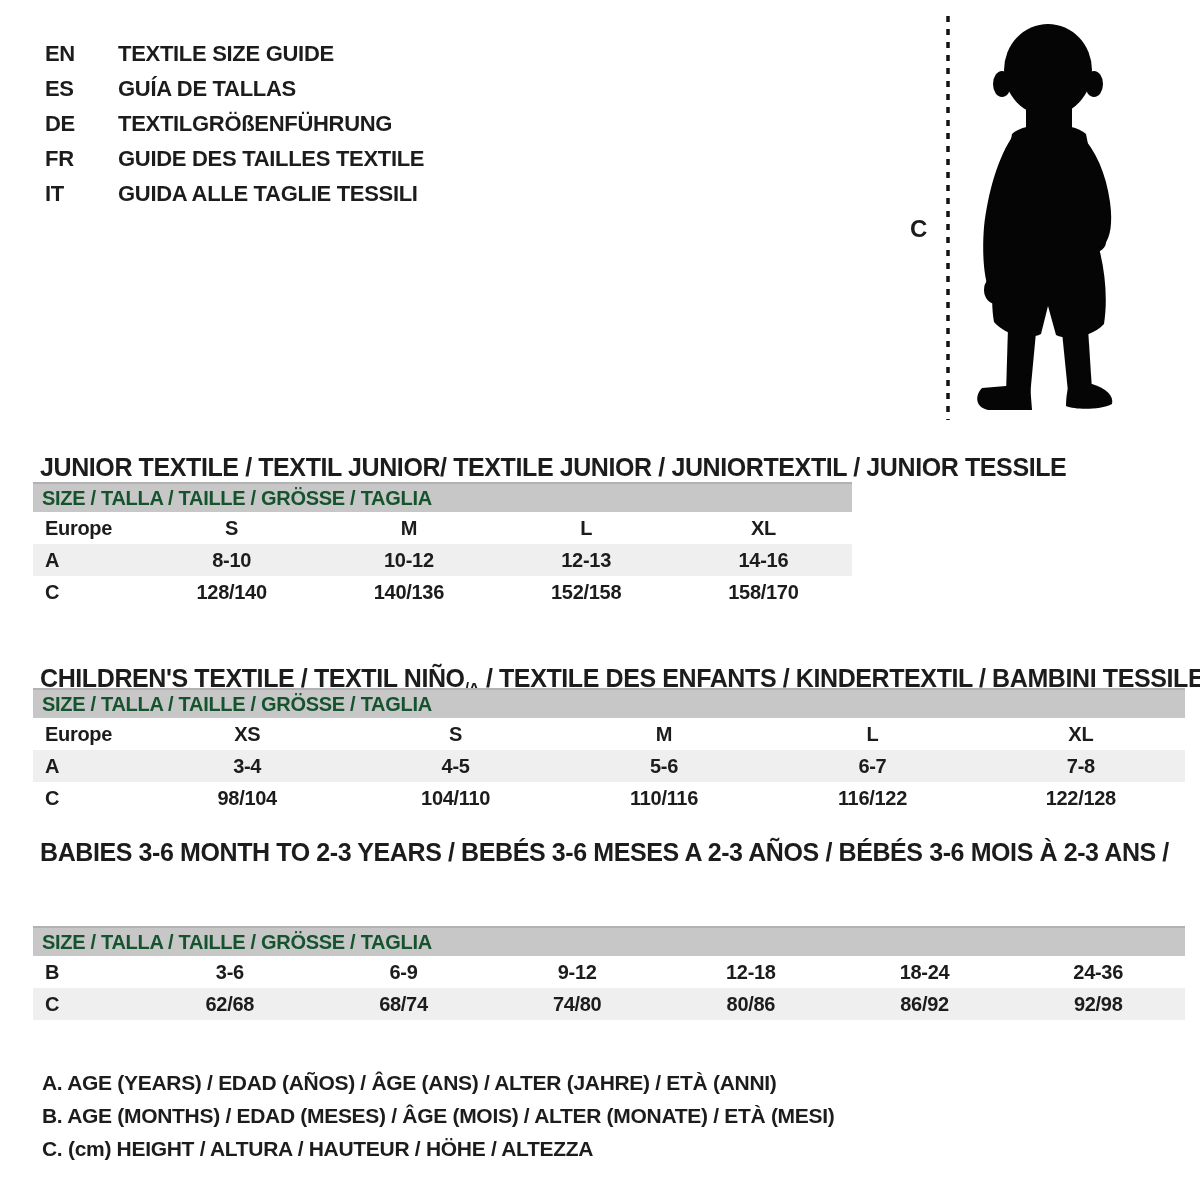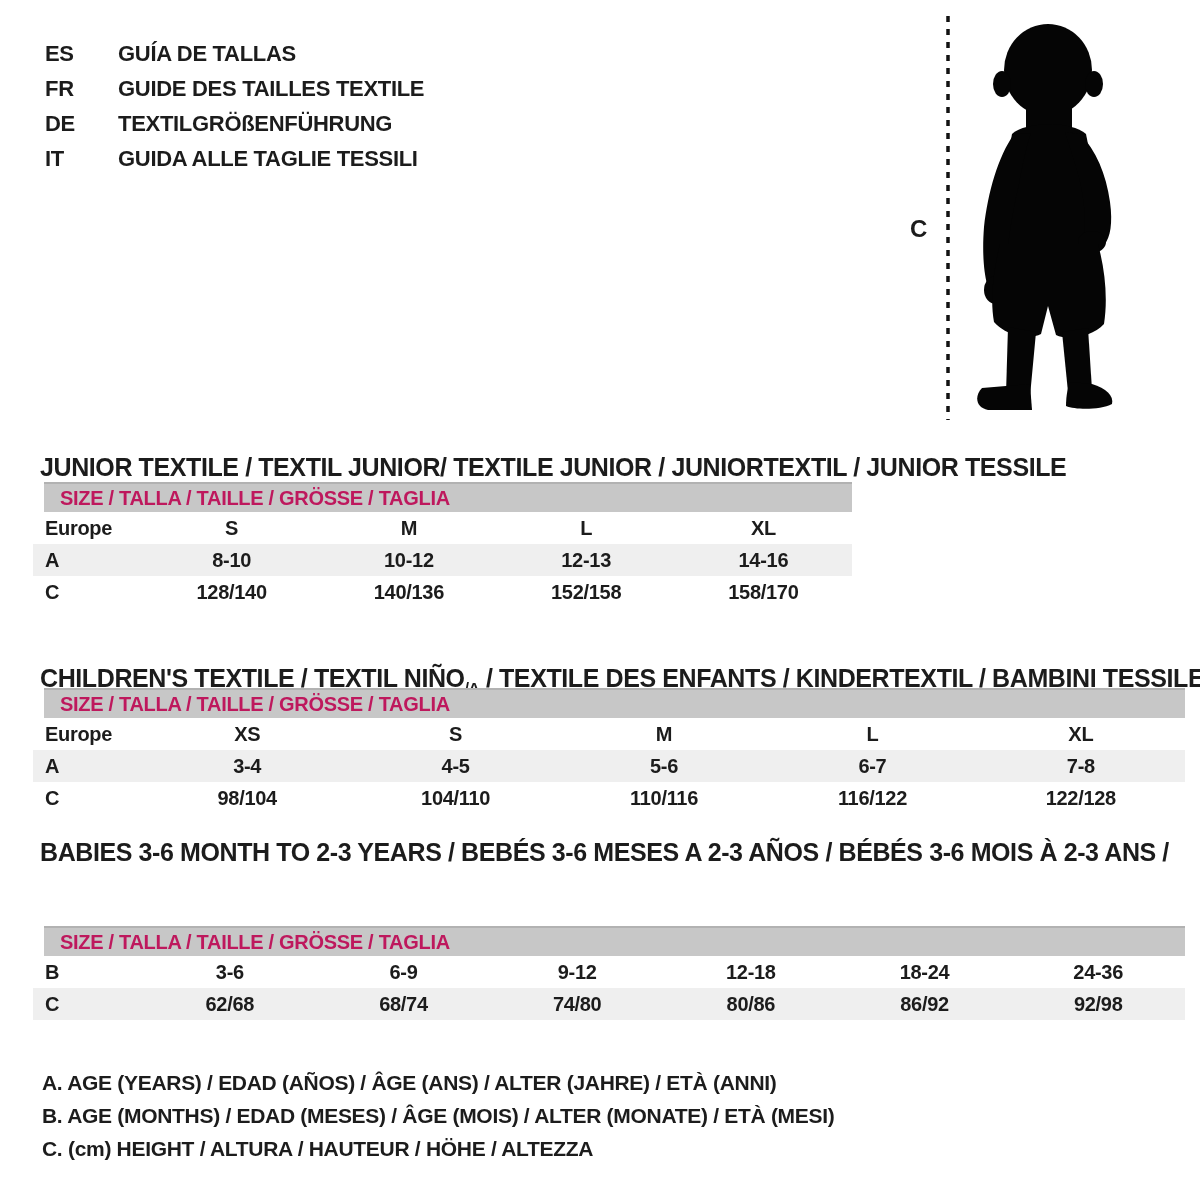--- a/index.html
+++ b/index.html
@@ -46,6 +46,10 @@
 <body>
 
 <div class="lang-block">
+  <div class="lang-row">
+    <span class="lang-code">EN</span>
+    <span class="lang-title">TEXTILE SIZE GUIDE</span>
+  </div>
   <div class="lang-row">
     <span class="lang-code">ES</span>
     <span class="lang-title">GUÍA DE TALLAS</span>

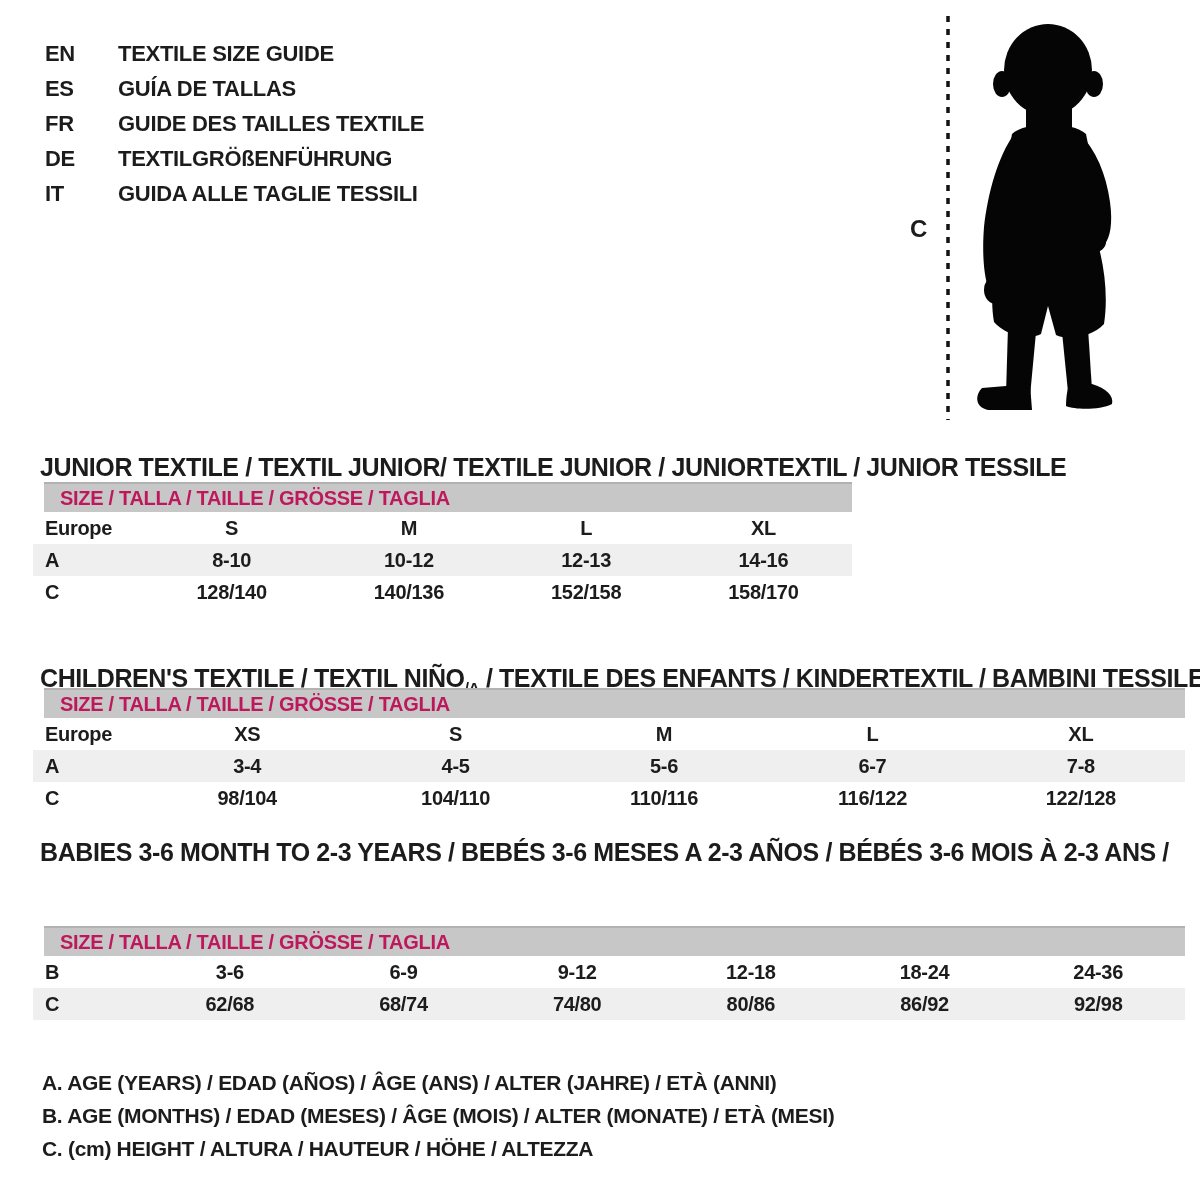--- a/index.html
+++ b/index.html
@@ -55,12 +55,12 @@
     <span class="lang-title">GUÍA DE TALLAS</span>
   </div>
   <div class="lang-row">
+    <span class="lang-code">DE</span>
+    <span class="lang-title">TEXTILGRÖßENFÜHRUNG</span>
+  </div>
+  <div class="lang-row">
     <span class="lang-code">FR</span>
     <span class="lang-title">GUIDE DES TAILLES TEXTILE</span>
-  </div>
-  <div class="lang-row">
-    <span class="lang-code">DE</span>
-    <span class="lang-title">TEXTILGRÖßENFÜHRUNG</span>
   </div>
   <div class="lang-row">
     <span class="lang-code">IT</span>

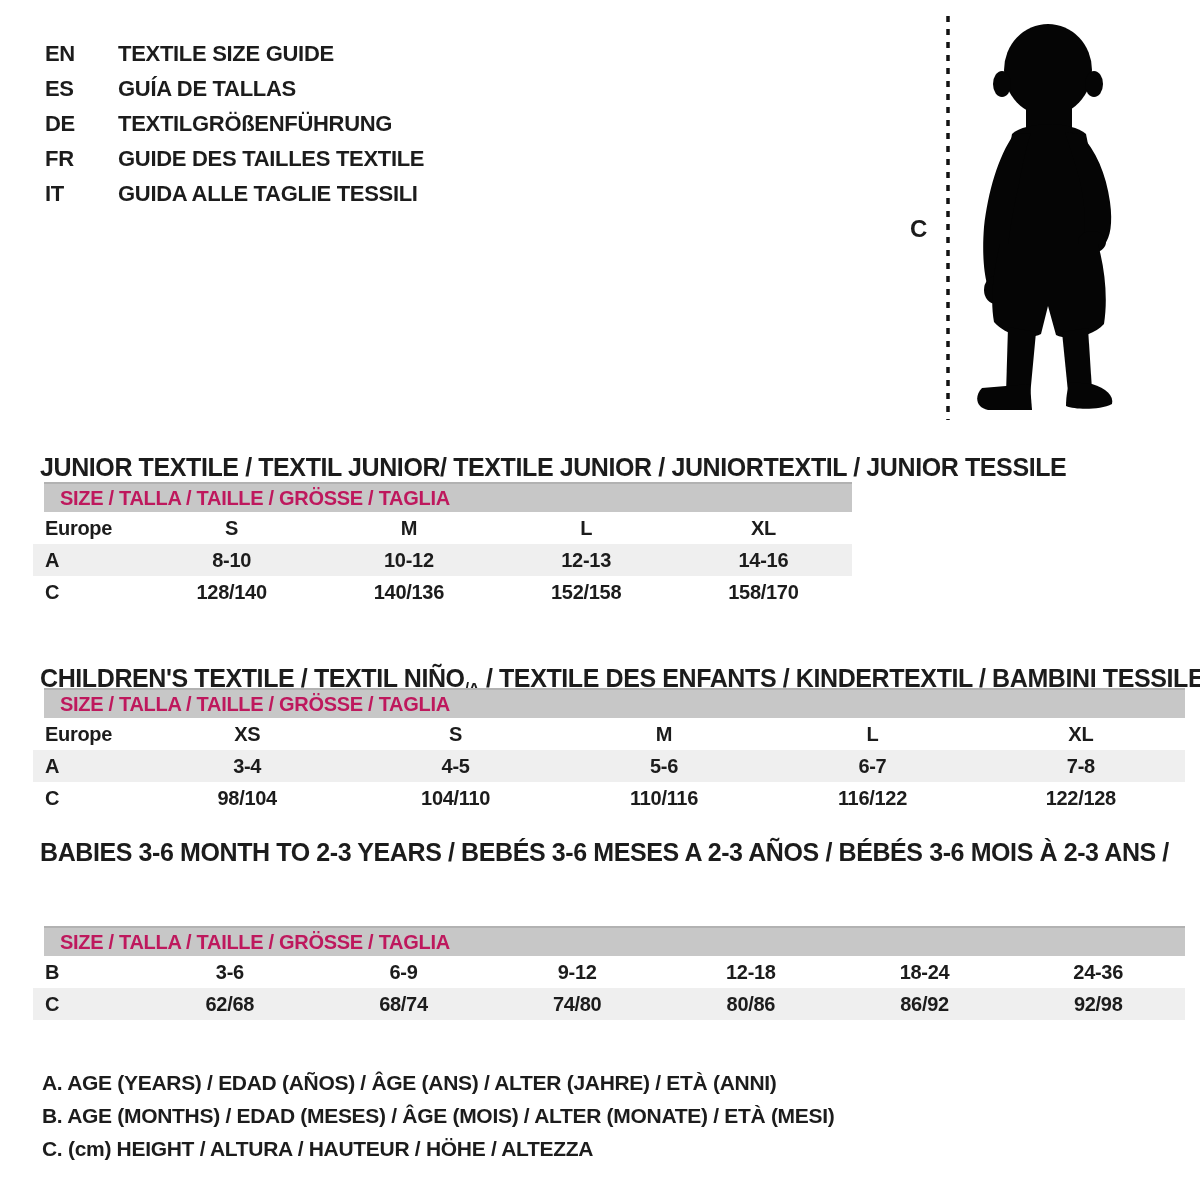--- a/index.html
+++ b/index.html
@@ -31,8 +31,8 @@
   #tbl-children{top:688px;width:1152px;}
   #tbl-babies{top:926px;width:1152px;}
   .tbl-head{height:30px;background:#c7c7c7;border-top:2px solid #b2b2b2;
-    box-sizing:border-box;display:flex;align-items:center;padding-left:16px;
-    color:#be185d;font-size:20px;margin-left:11px;}
+    box-sizing:border-box;display:flex;align-items:center;padding-left:9px;
+    color:#14532d;font-size:20px;}
   .row{display:flex;height:32px;align-items:center;}
   .row.shade{background:#efefef;}
   .lab{width:110px;flex:0 0 110px;padding-left:12px;box-sizing:border-box;}

